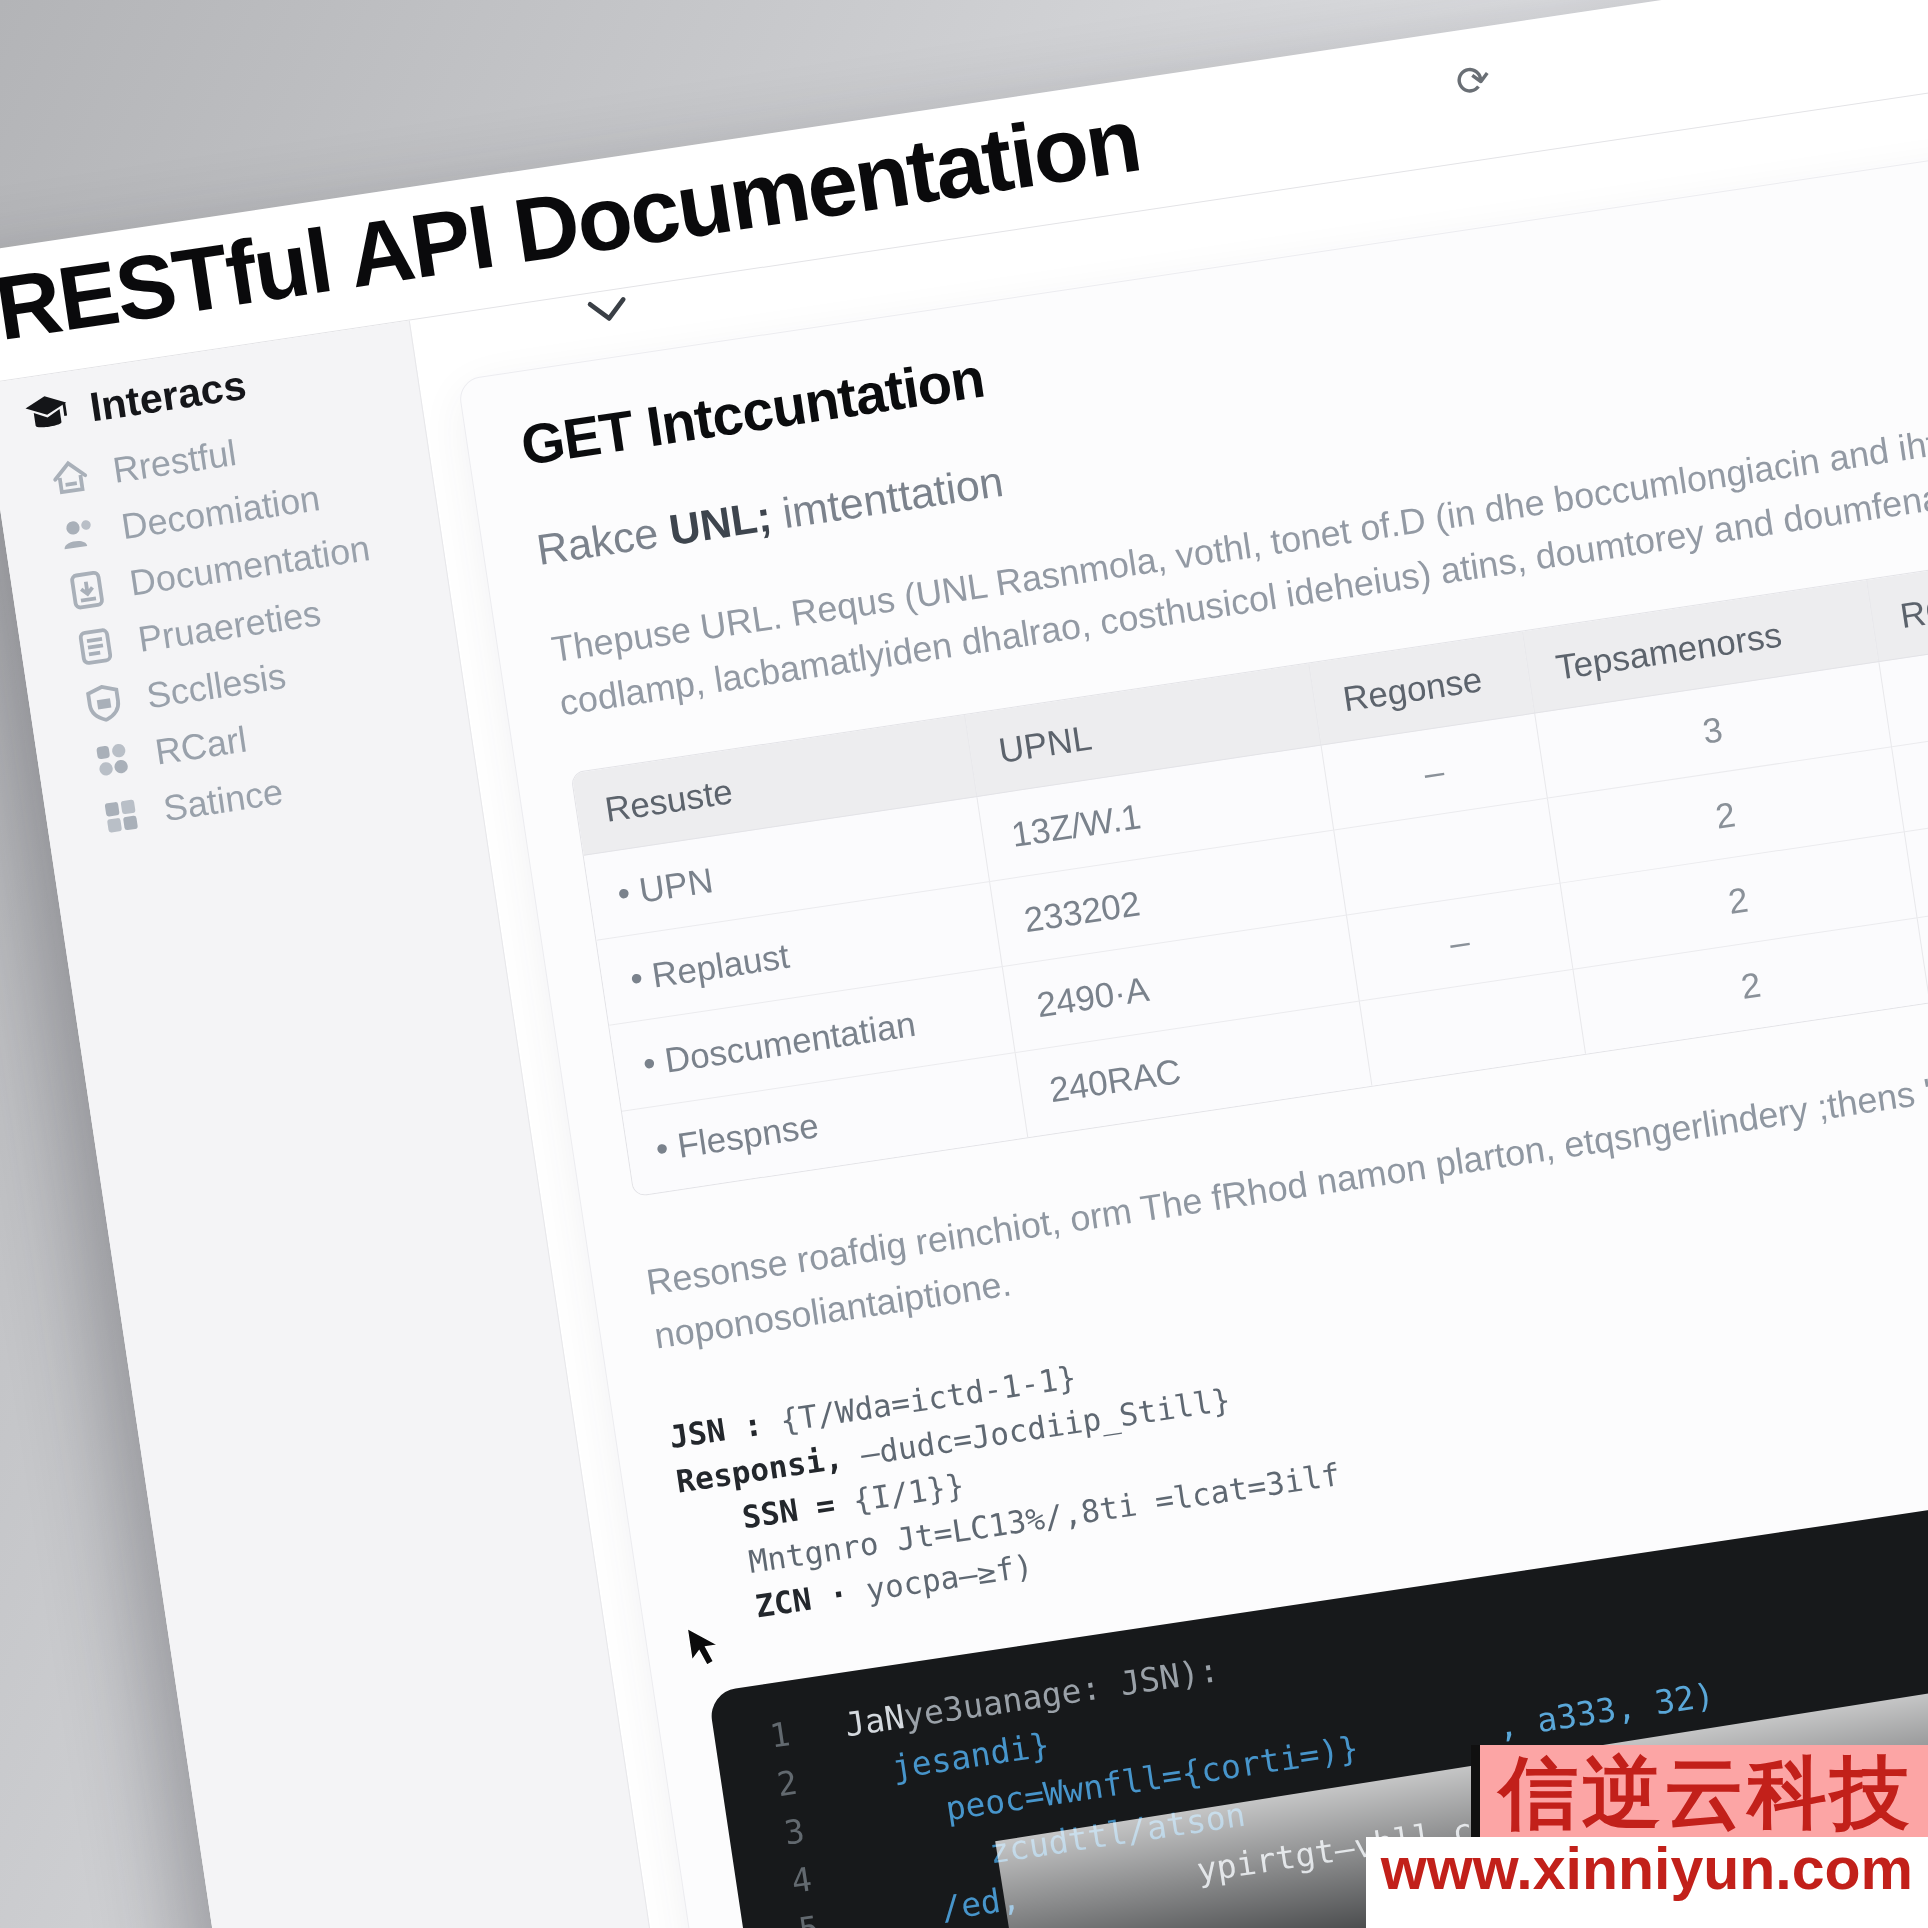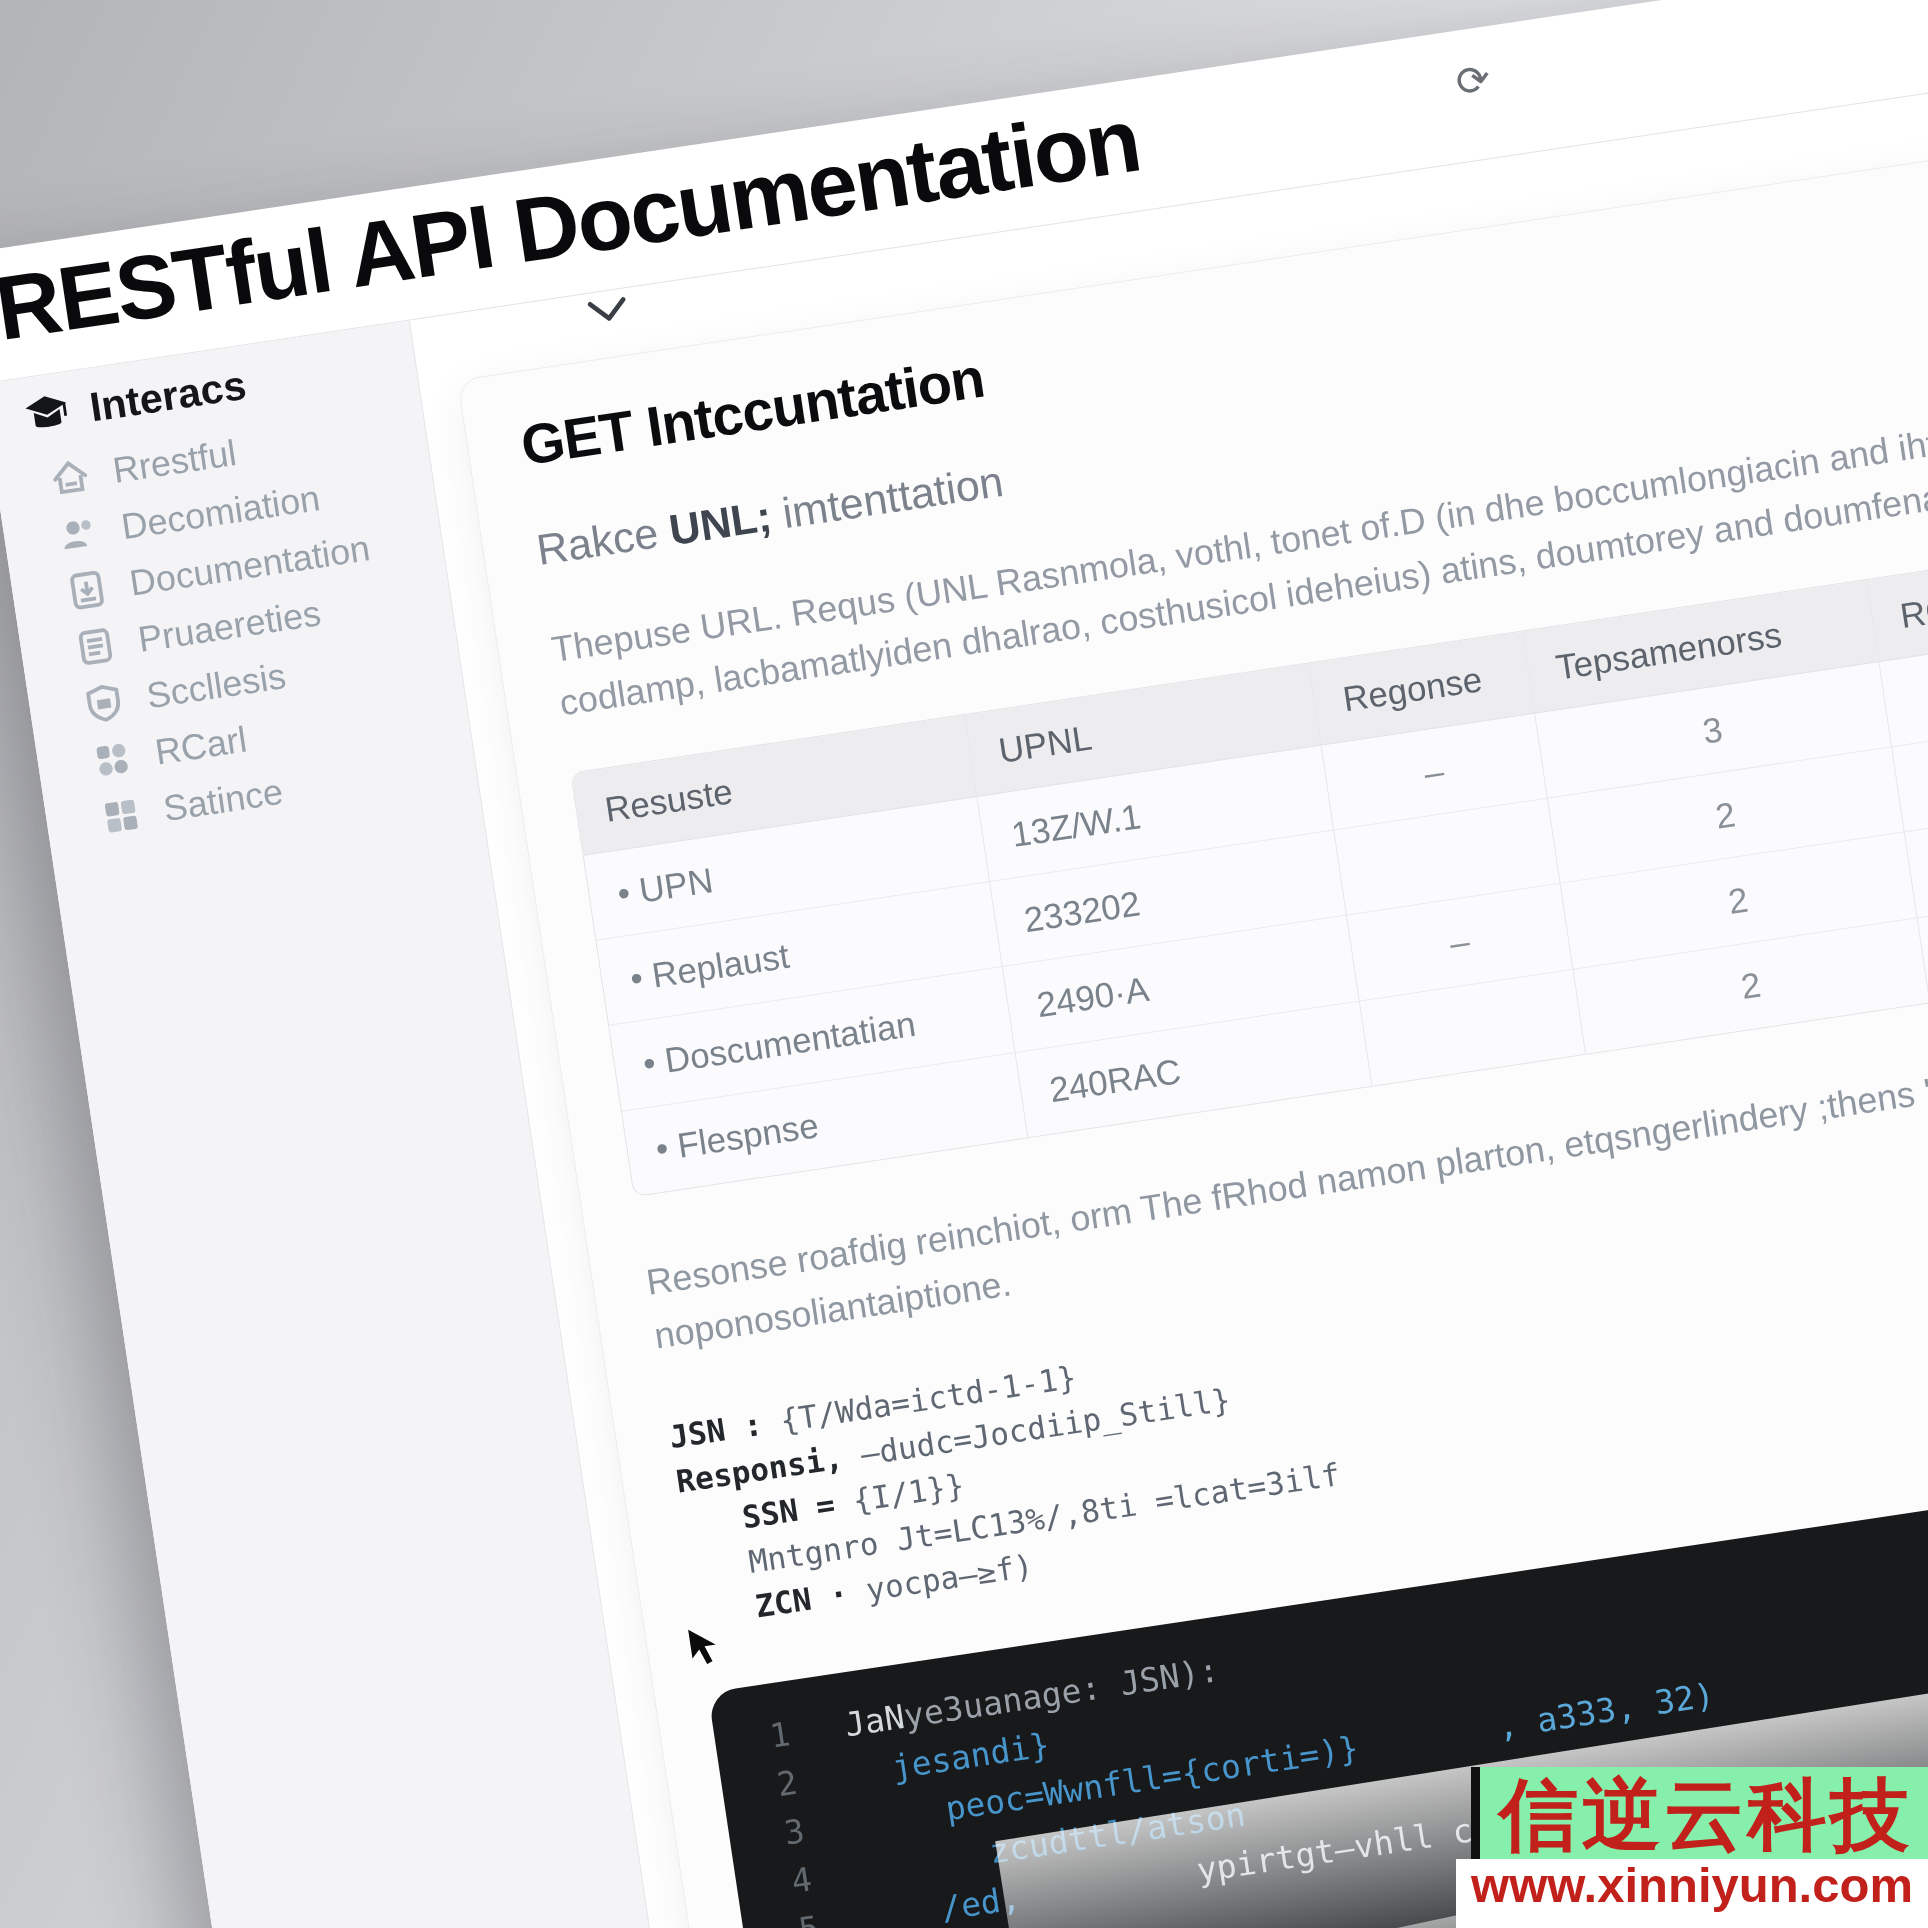--- a/index.html
+++ b/index.html
@@ -74,7 +74,7 @@
   .cursor{position:absolute;left:512px;top:1465px;}
 
   .wm{position:absolute;right:0;bottom:0;z-index:10;display:flex;flex-direction:column;align-items:flex-end;}
-  .wm1{background:#86efac;color:#c2201a;font-size:79px;font-weight:bold;letter-spacing:3.8px;
+  .wm1{background:#fca5a5;color:#c2201a;font-size:79px;font-weight:bold;letter-spacing:3.8px;
        padding:7.5px 15px 1.9px 19px;border-left:9.4px solid #101010;line-height:1.05;}
   .wm2{background:#ffffff;color:#c2201a;font-size:49px;font-weight:bold;
        padding:0 15px 15px 15px;line-height:1.1;}

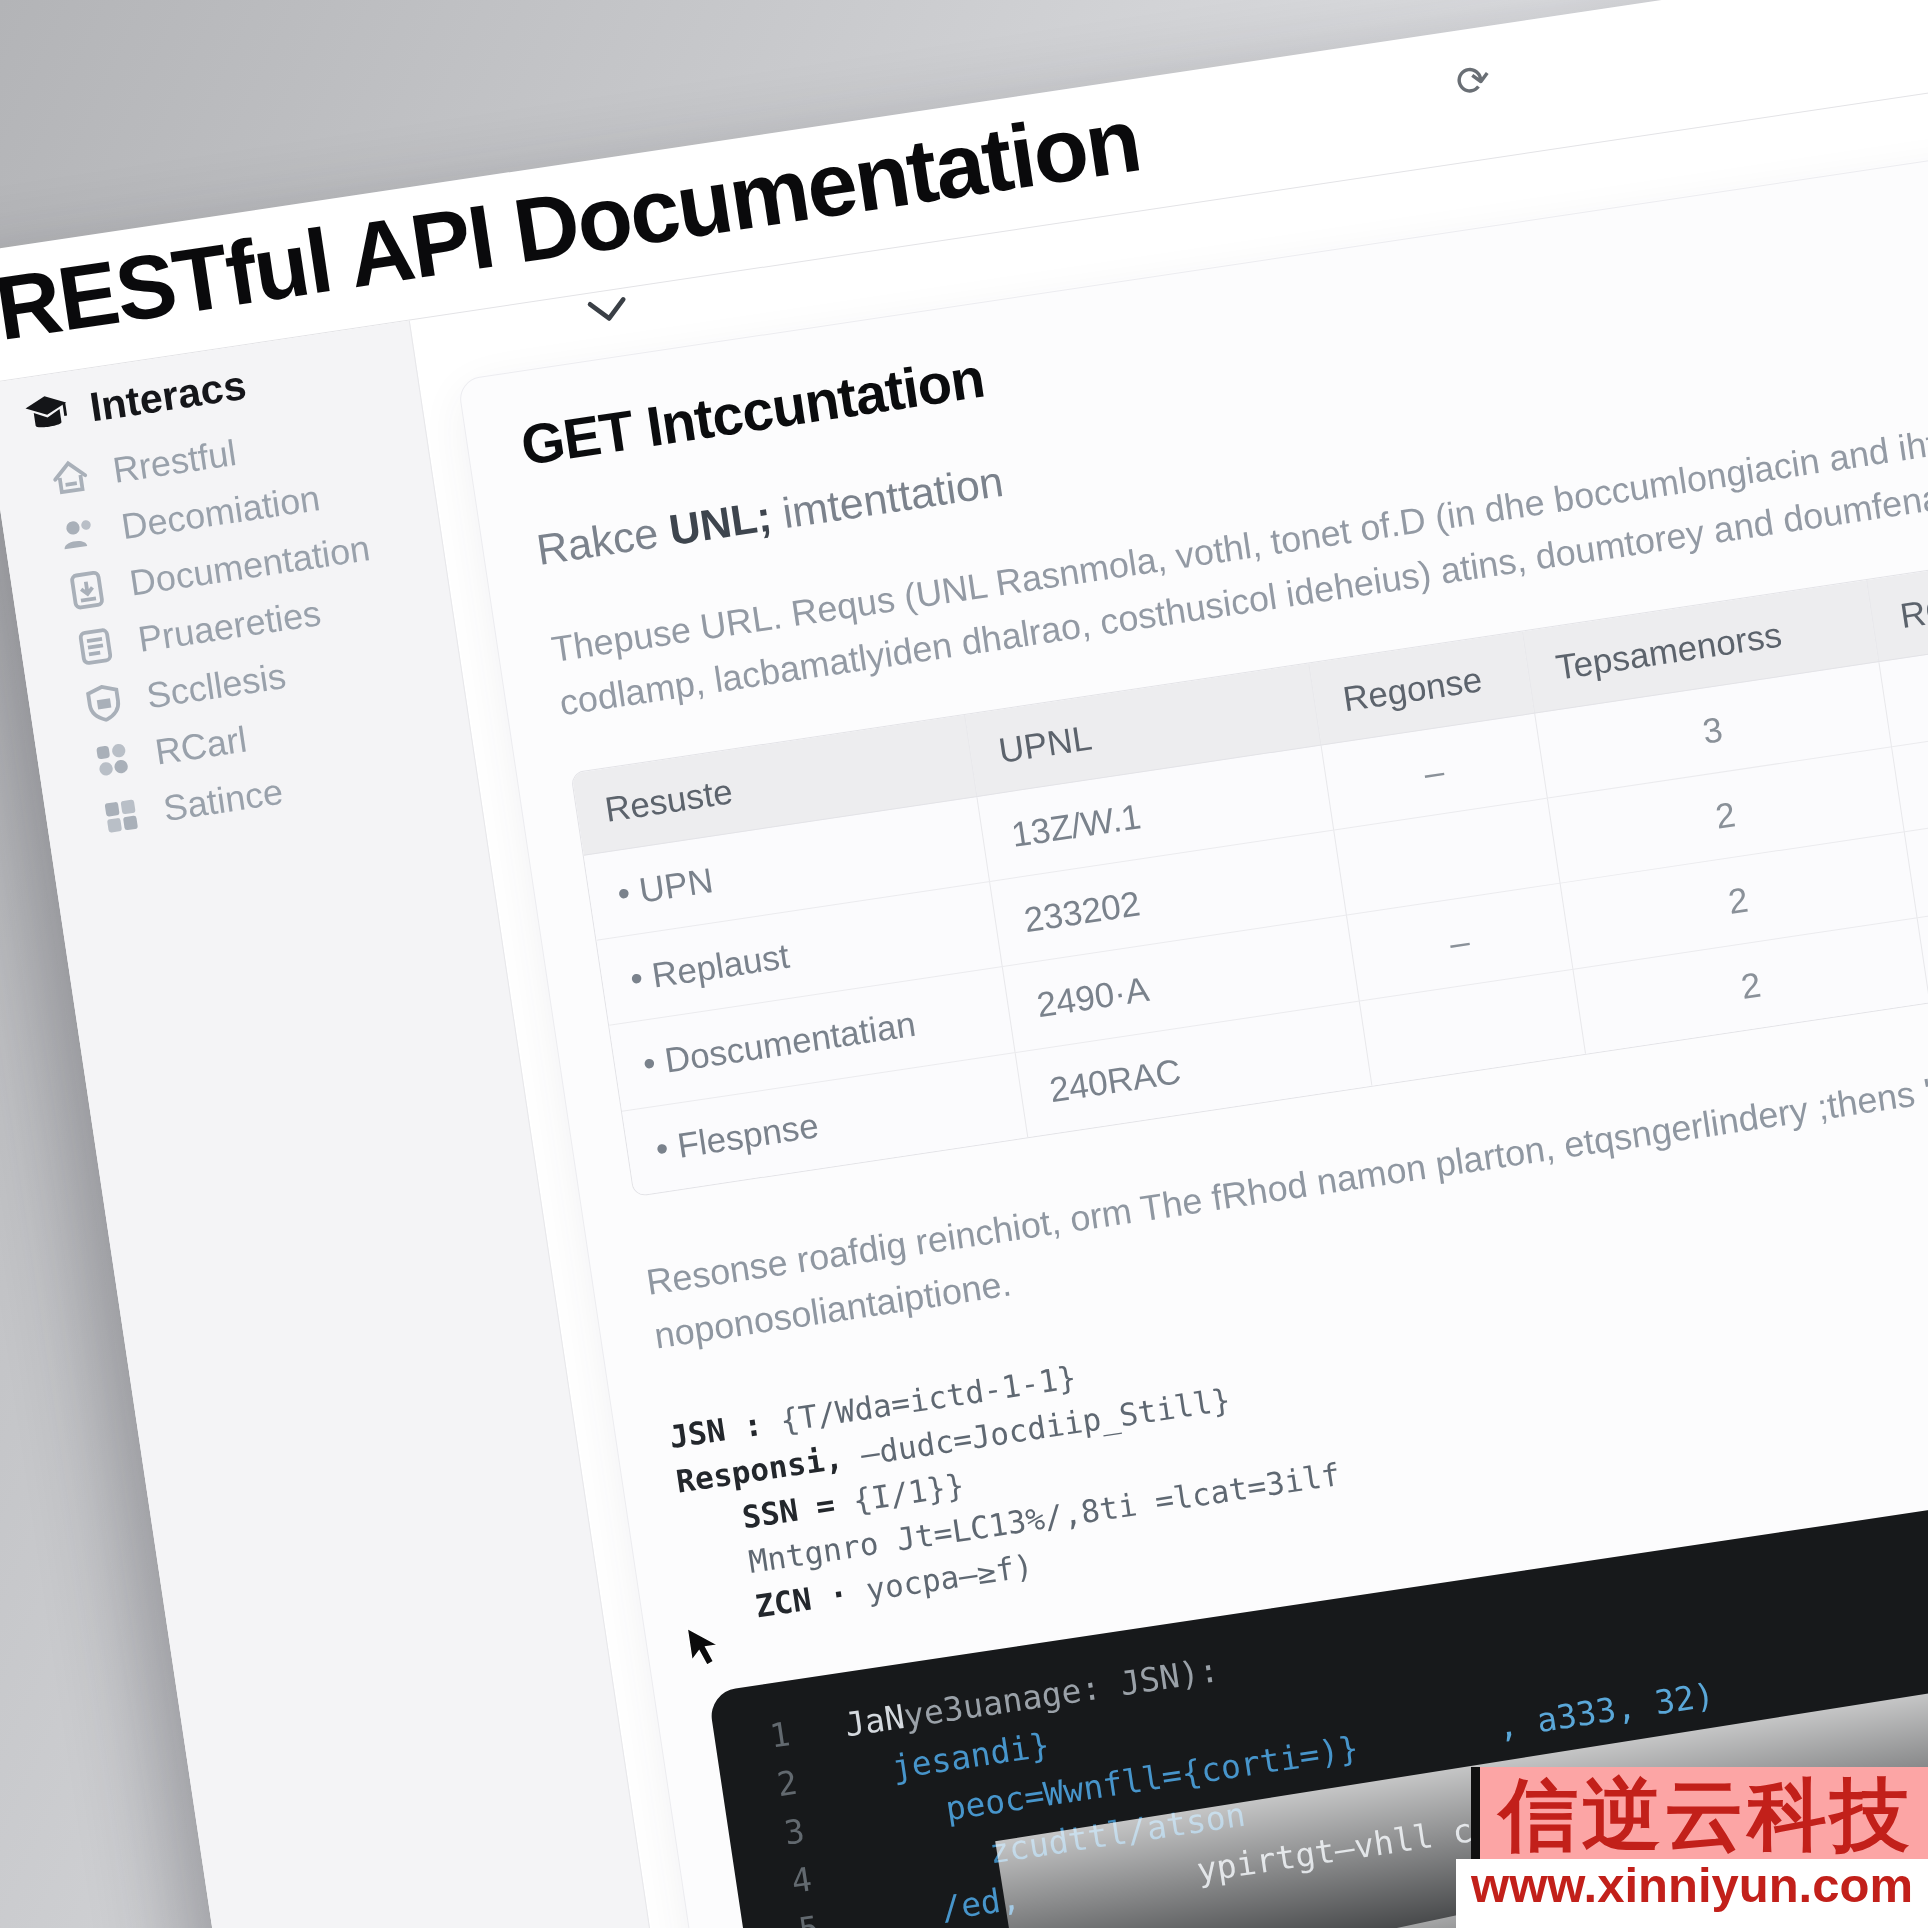--- a/index.html
+++ b/index.html
@@ -76,8 +76,8 @@
   .wm{position:absolute;right:0;bottom:0;z-index:10;display:flex;flex-direction:column;align-items:flex-end;}
   .wm1{background:#fca5a5;color:#c2201a;font-size:79px;font-weight:bold;letter-spacing:3.8px;
        padding:7.5px 15px 1.9px 19px;border-left:9.4px solid #101010;line-height:1.05;}
-  .wm2{background:#ffffff;color:#c2201a;font-size:49px;font-weight:bold;
-       padding:0 15px 15px 15px;line-height:1.1;}
+  .wm2{background:#ffffff;color:#c2201a;font-size:59px;font-weight:bold;
+       padding:0 15px 26px 15px;line-height:1.1;}
 
   svg{display:block;}
 </style>

